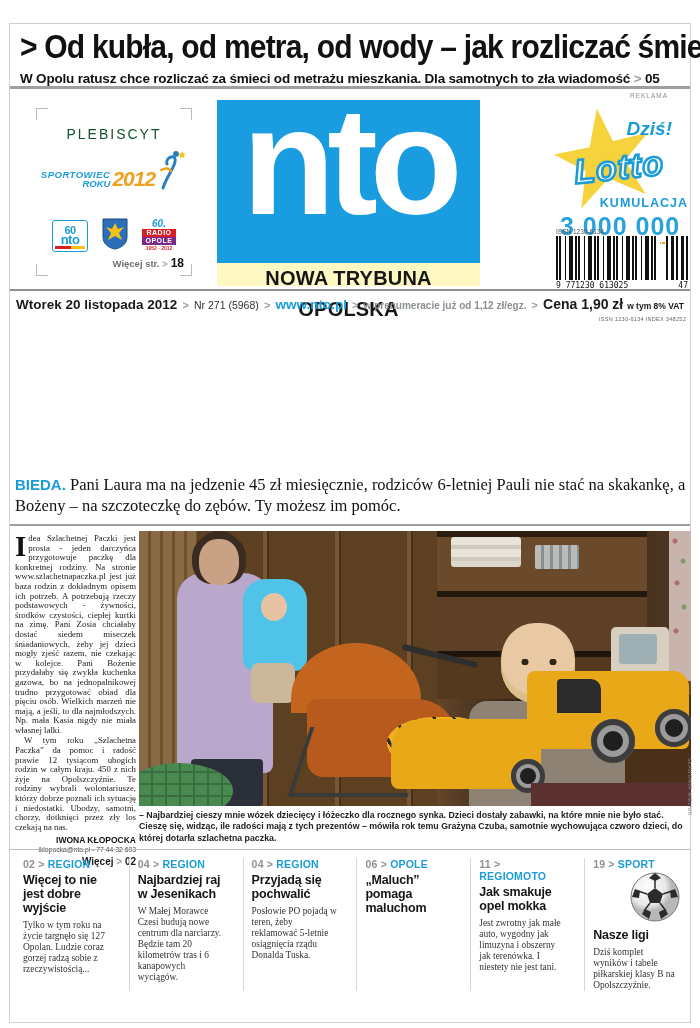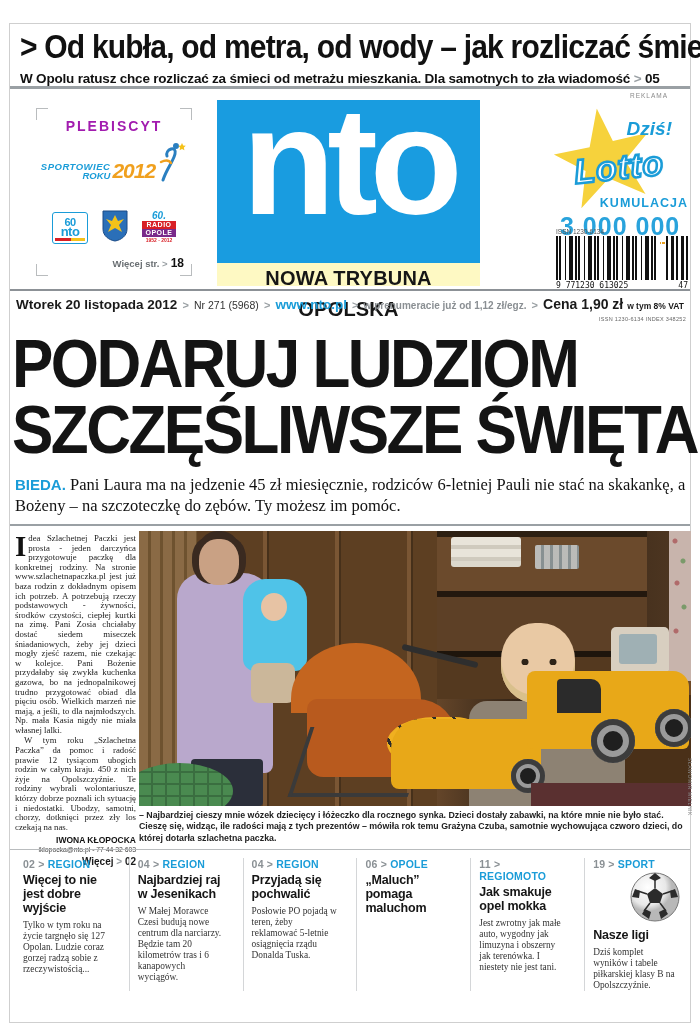--- a/index.html
+++ b/index.html
@@ -30,8 +30,8 @@
   .pleb .c-tr { right:0; top:0; border-right-width:1px; border-top-width:1px; }
   .pleb .c-bl { left:0; bottom:0; border-left-width:1px; border-bottom-width:1px; }
   .pleb .c-br { right:0; bottom:0; border-right-width:1px; border-bottom-width:1px; }
-  .pleb .title { text-align:center; margin-top:10px; font-size:14px; font-weight:700;
-    letter-spacing:2px; color:#a21caf; }
+  .pleb .title { text-align:center; margin-top:18px; font-size:14px; font-weight:400;
+    letter-spacing:2px; color:#14532d; }
   .pleb .row2 { display:flex; align-items:center; justify-content:center; margin-top:14px; }
   .pleb .sprt { text-align:right; line-height:9px; }
   .pleb .sprt .w1 { font-size:9.5px; font-weight:700; font-style:italic; color:#1a9cd8; letter-spacing:0.5px; }

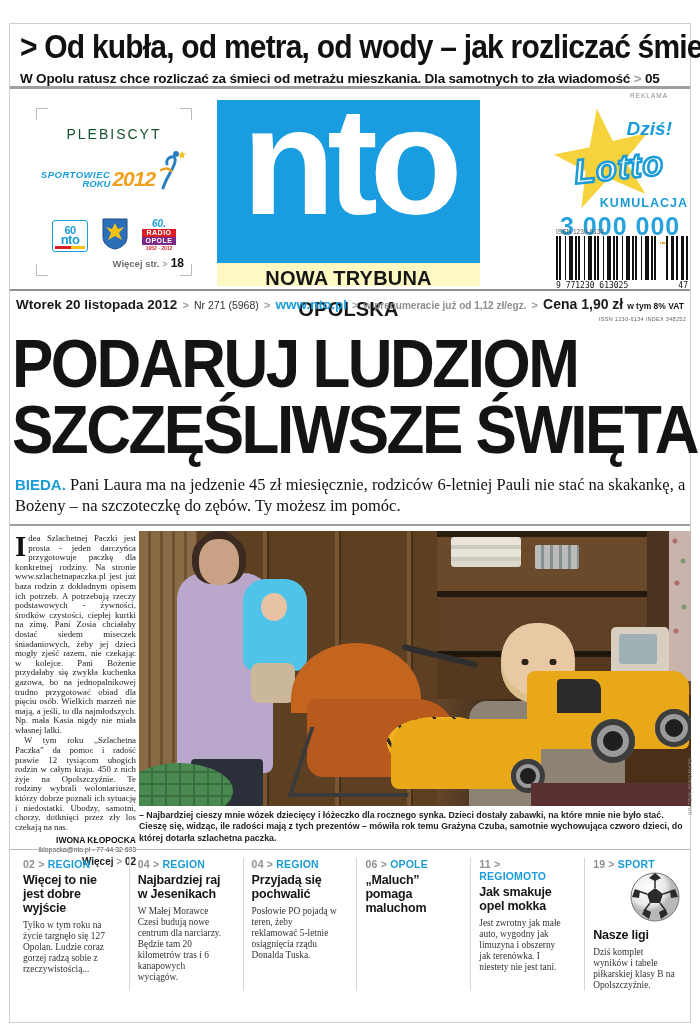--- a/index.html
+++ b/index.html
@@ -282,10 +282,6 @@
   </div>
   <div class="issn-index">ISSN 1230-6134 INDEX 348252</div>
 
-  <div class="main-head">
-    <span class="l">PODARUJ LUDZIOM</span>
-    <span class="l l2">SZCZĘŚLIWSZE ŚWIĘTA</span>
-  </div>
   <p class="lead"><span class="kicker">BIEDA.</span> <span>Pani Laura ma na jedzenie 45 zł miesięcznie, rodziców 6-letniej Pauli nie stać na skakankę, a Bożeny – na szczoteczkę do zębów. Ty możesz im pomóc.</span></p>
   <div class="rule-lead"></div>
 

